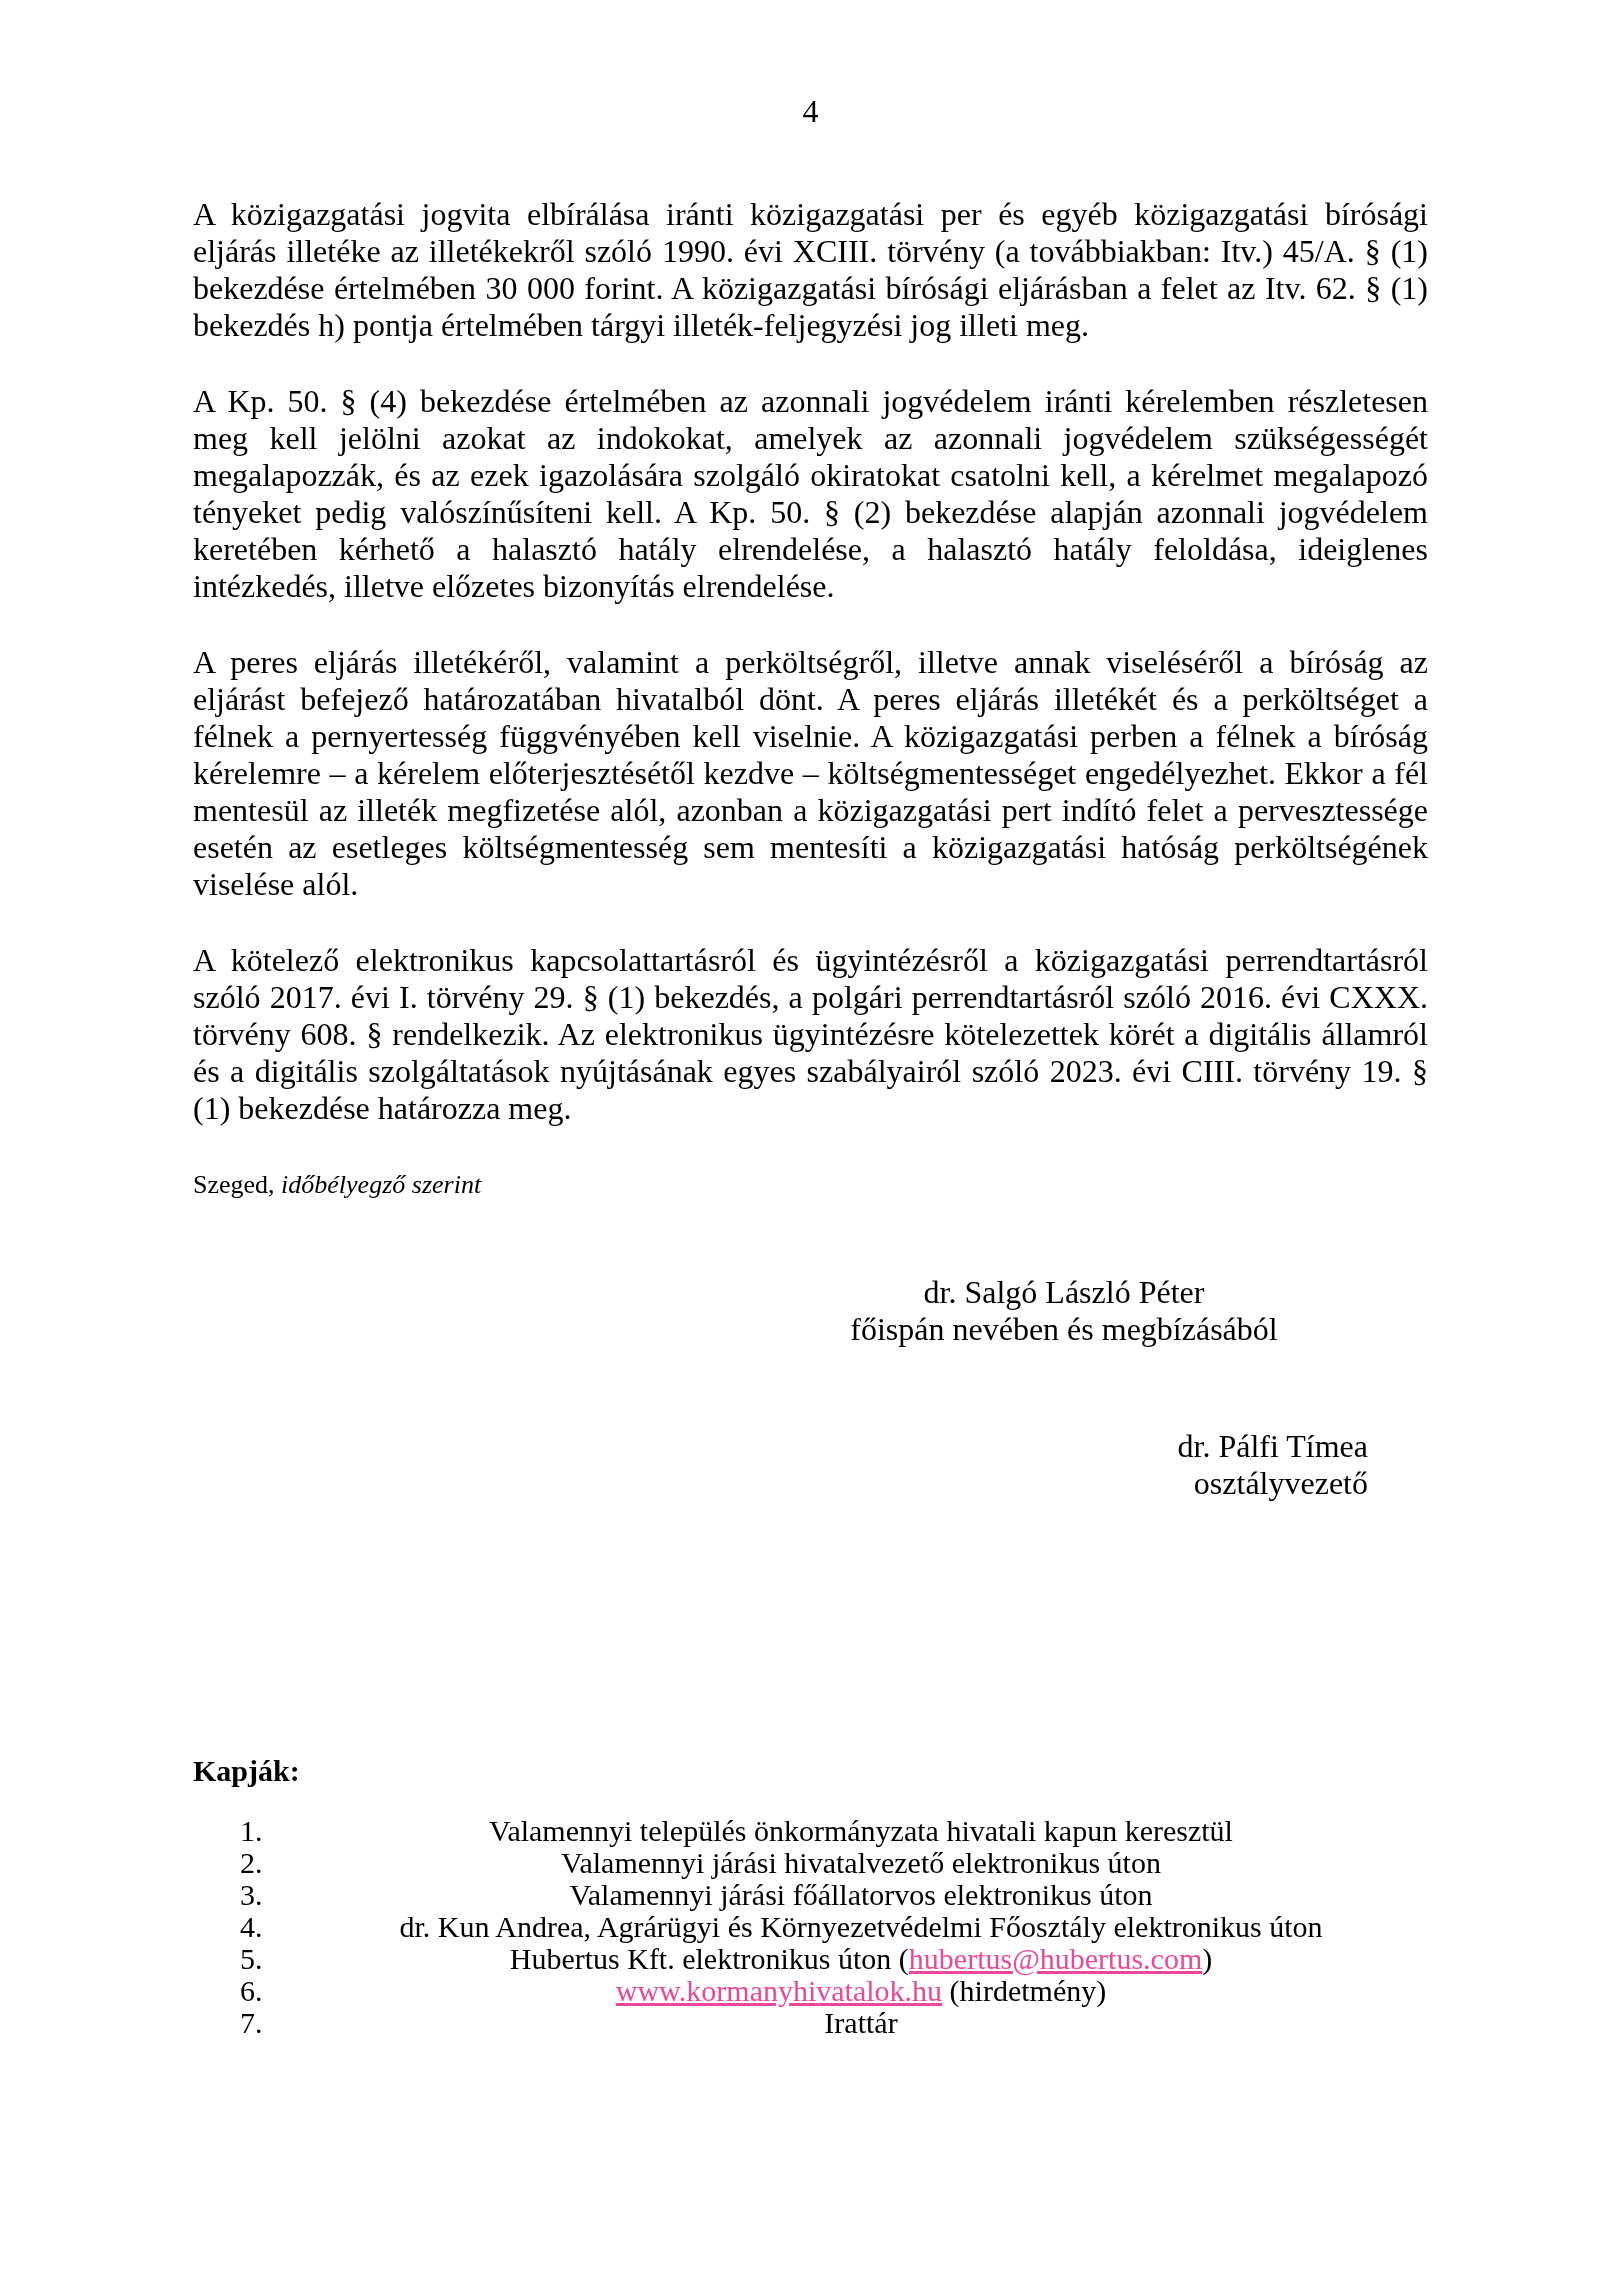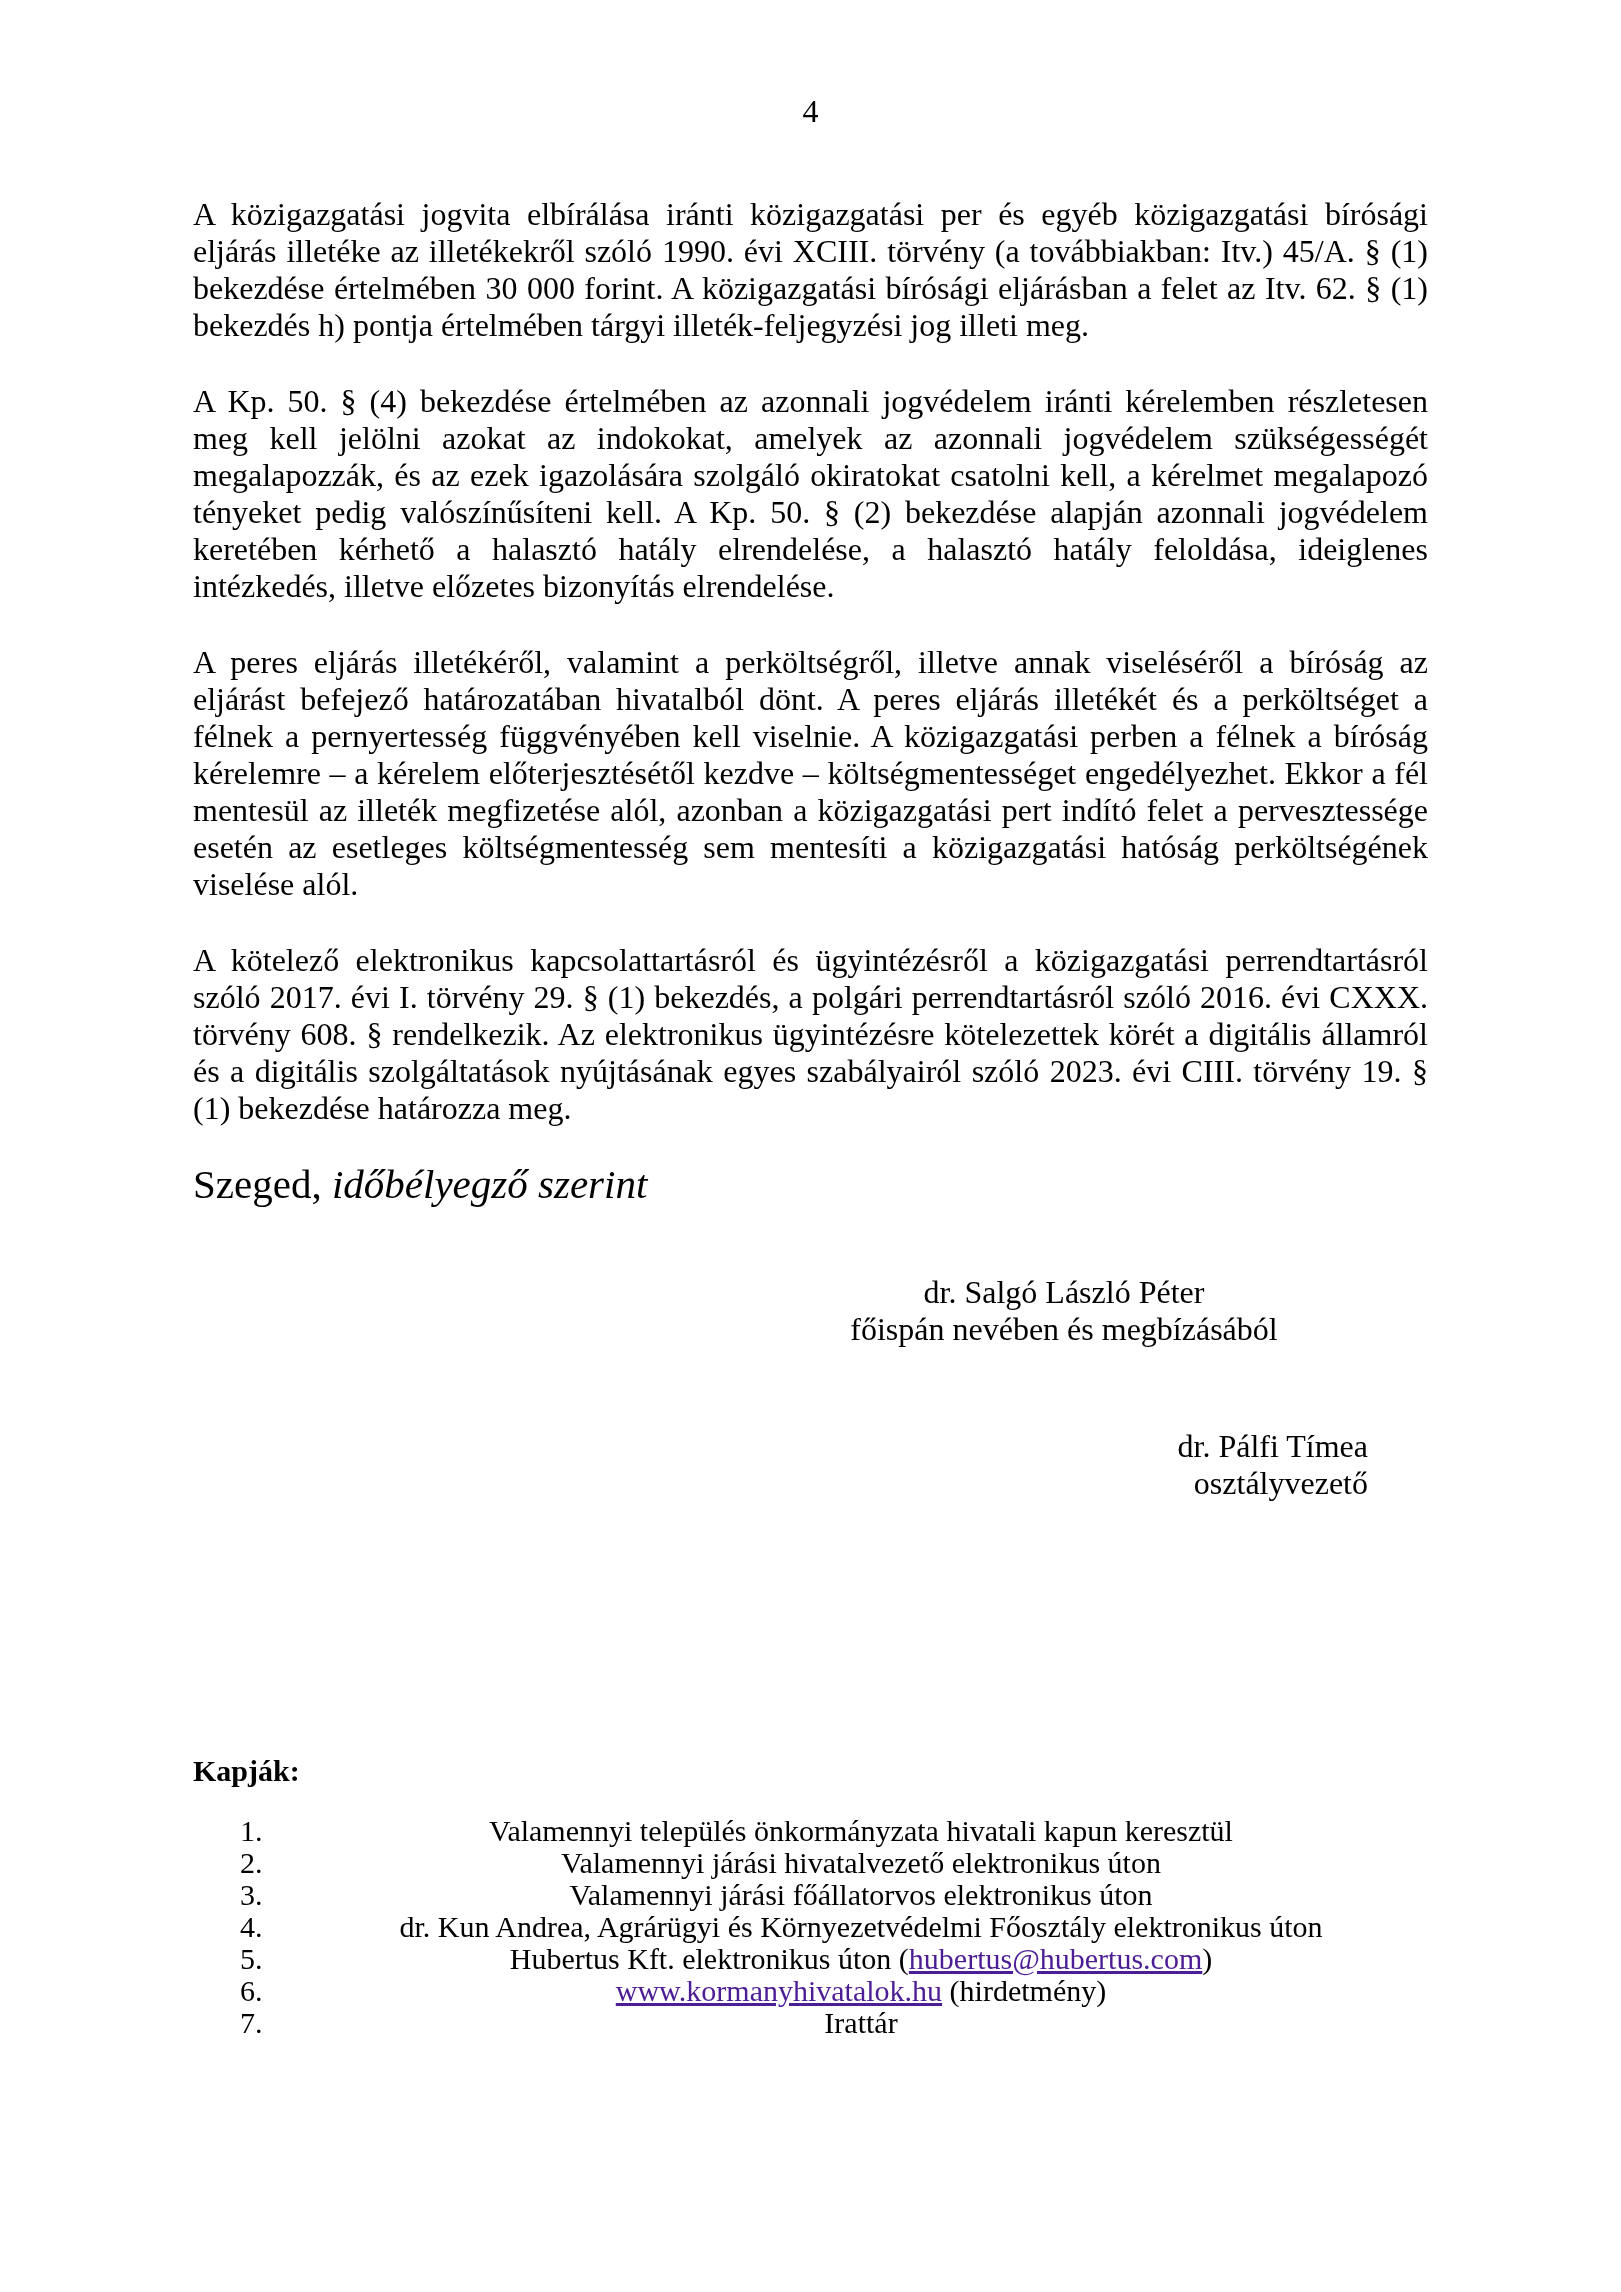--- a/index.html
+++ b/index.html
@@ -32,7 +32,7 @@
 
   .dateline {
     margin-top: 24px;
-    font-size: 41px;
+    font-size: 26px;
     line-height: 37px;
   }
   .dateline .it { font-style: italic; }

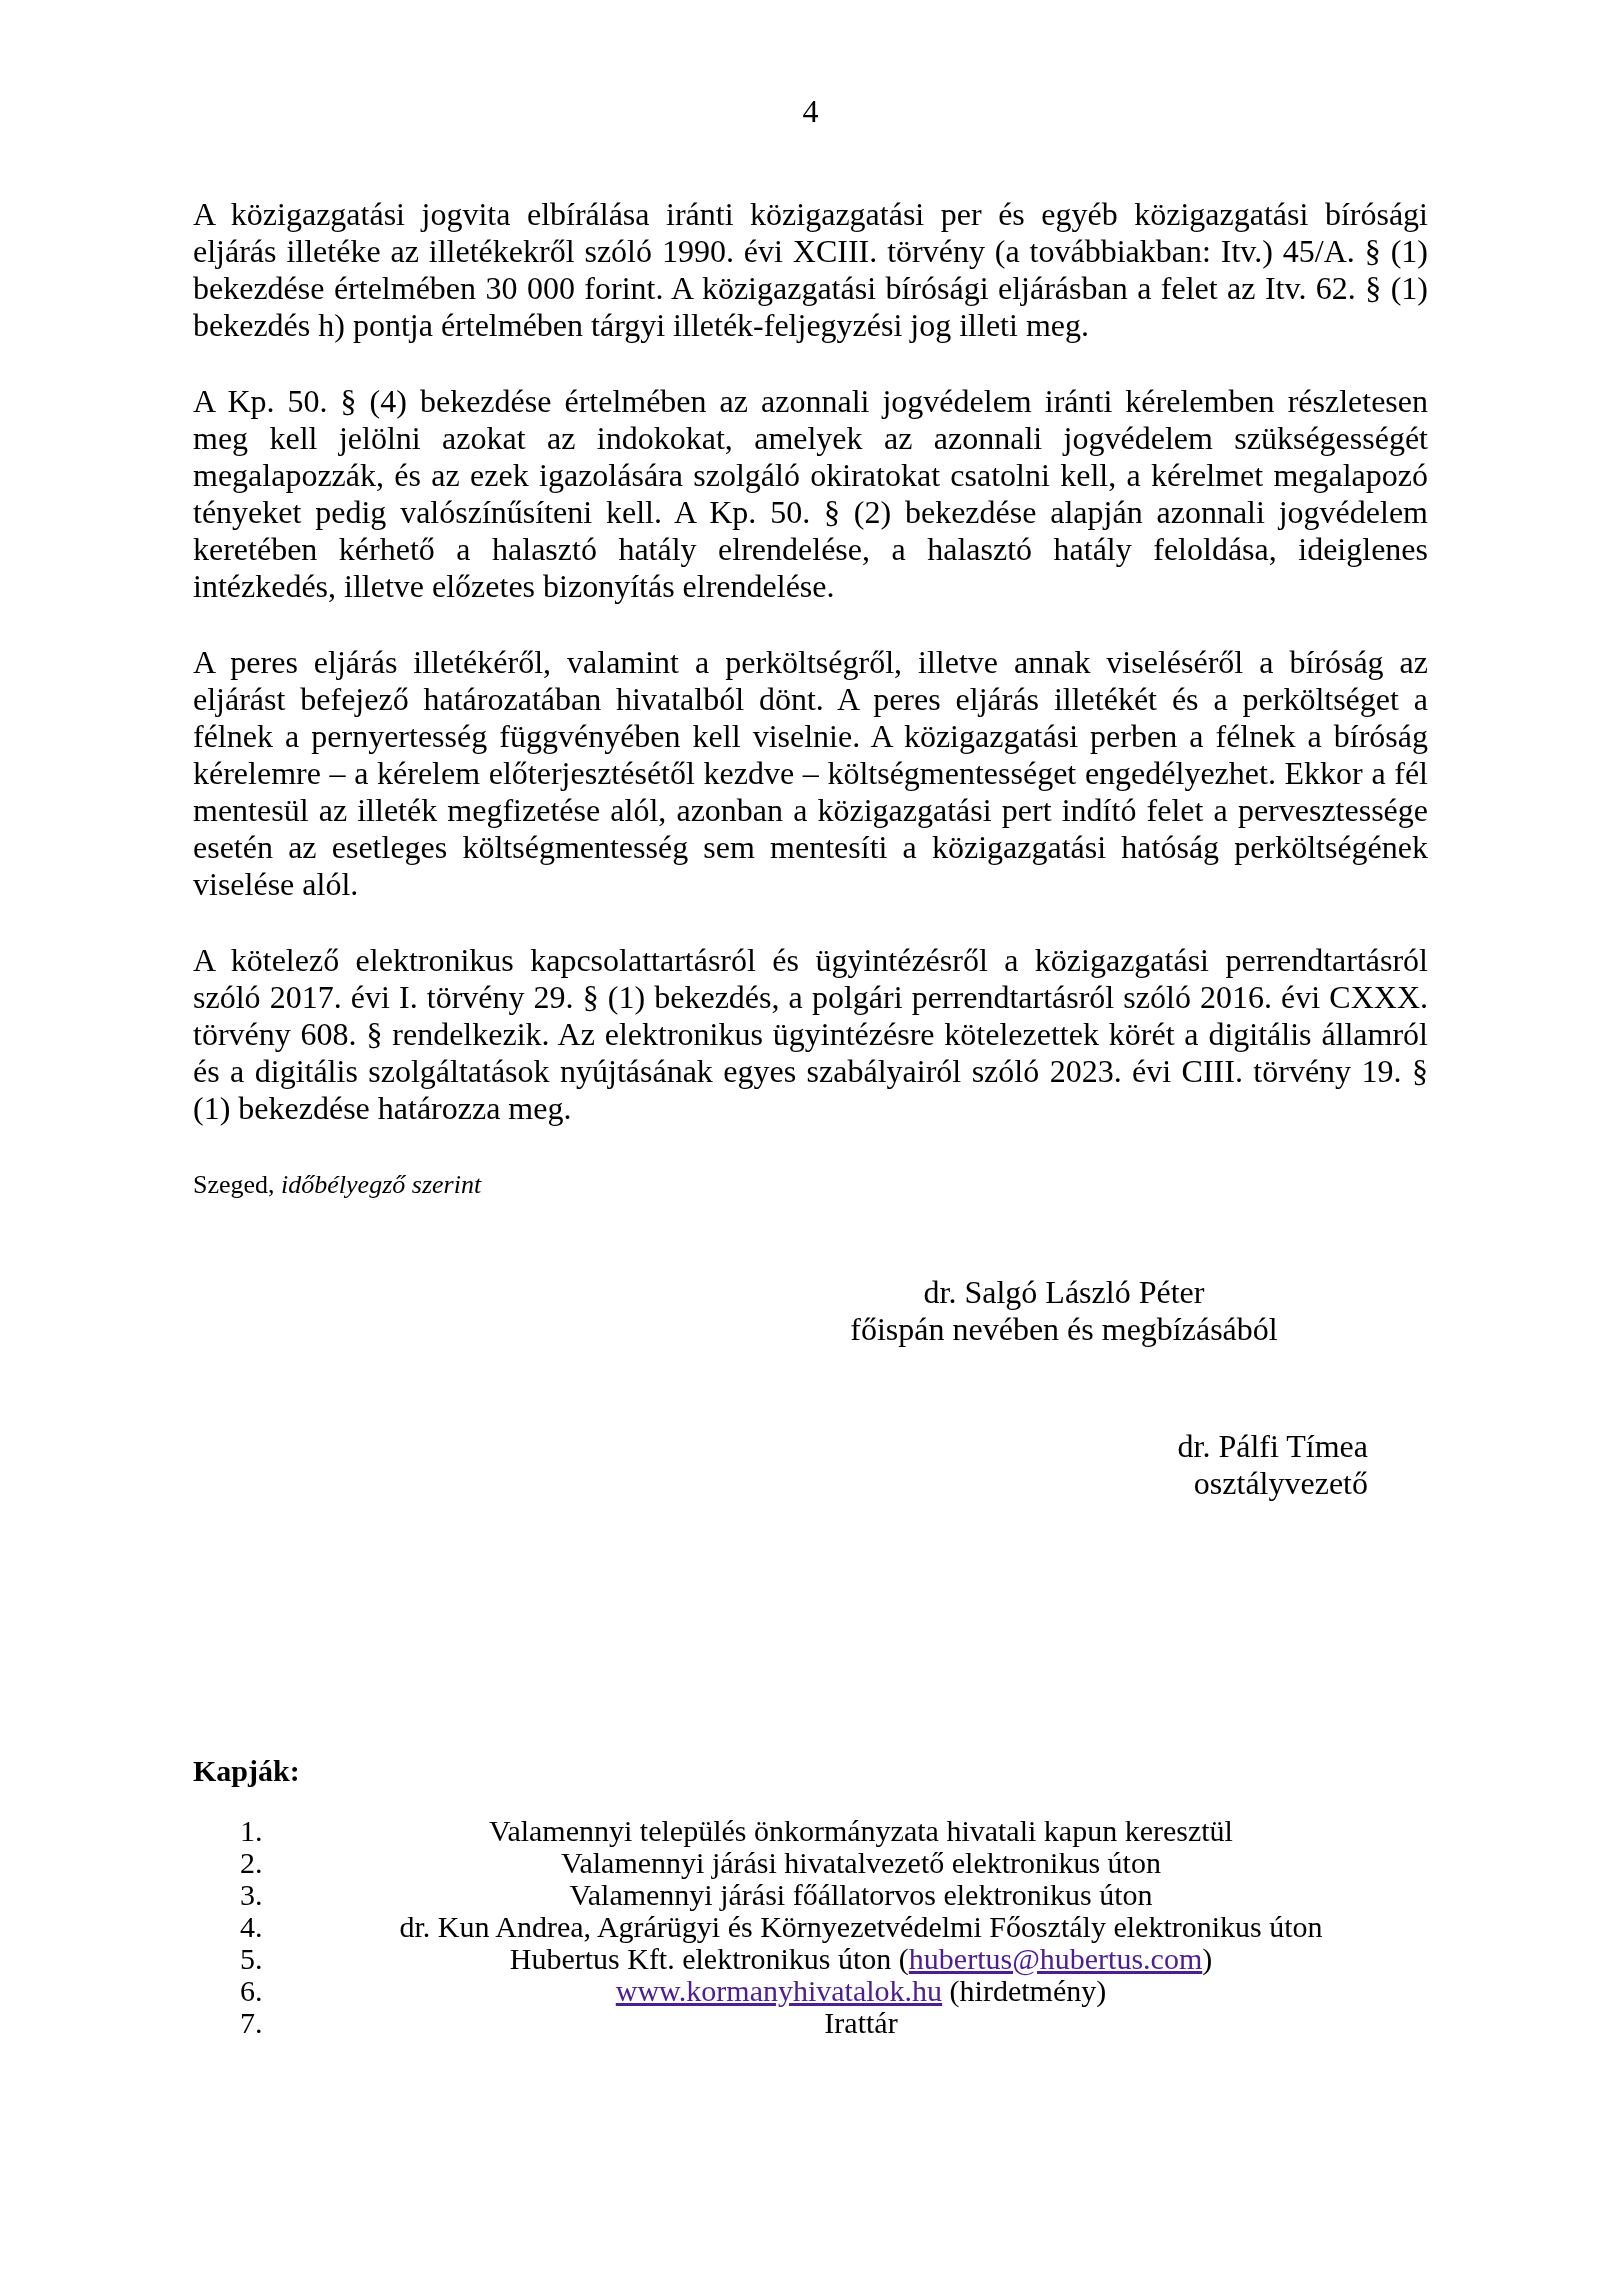--- a/index.html
+++ b/index.html
@@ -68,7 +68,7 @@
   .recipient-text { flex: 1; text-align: center; }
 
   a.doc-link {
-    color: #4c1d95;
+    color: #ec4899;
     text-decoration: underline;
     cursor: pointer;
   }

